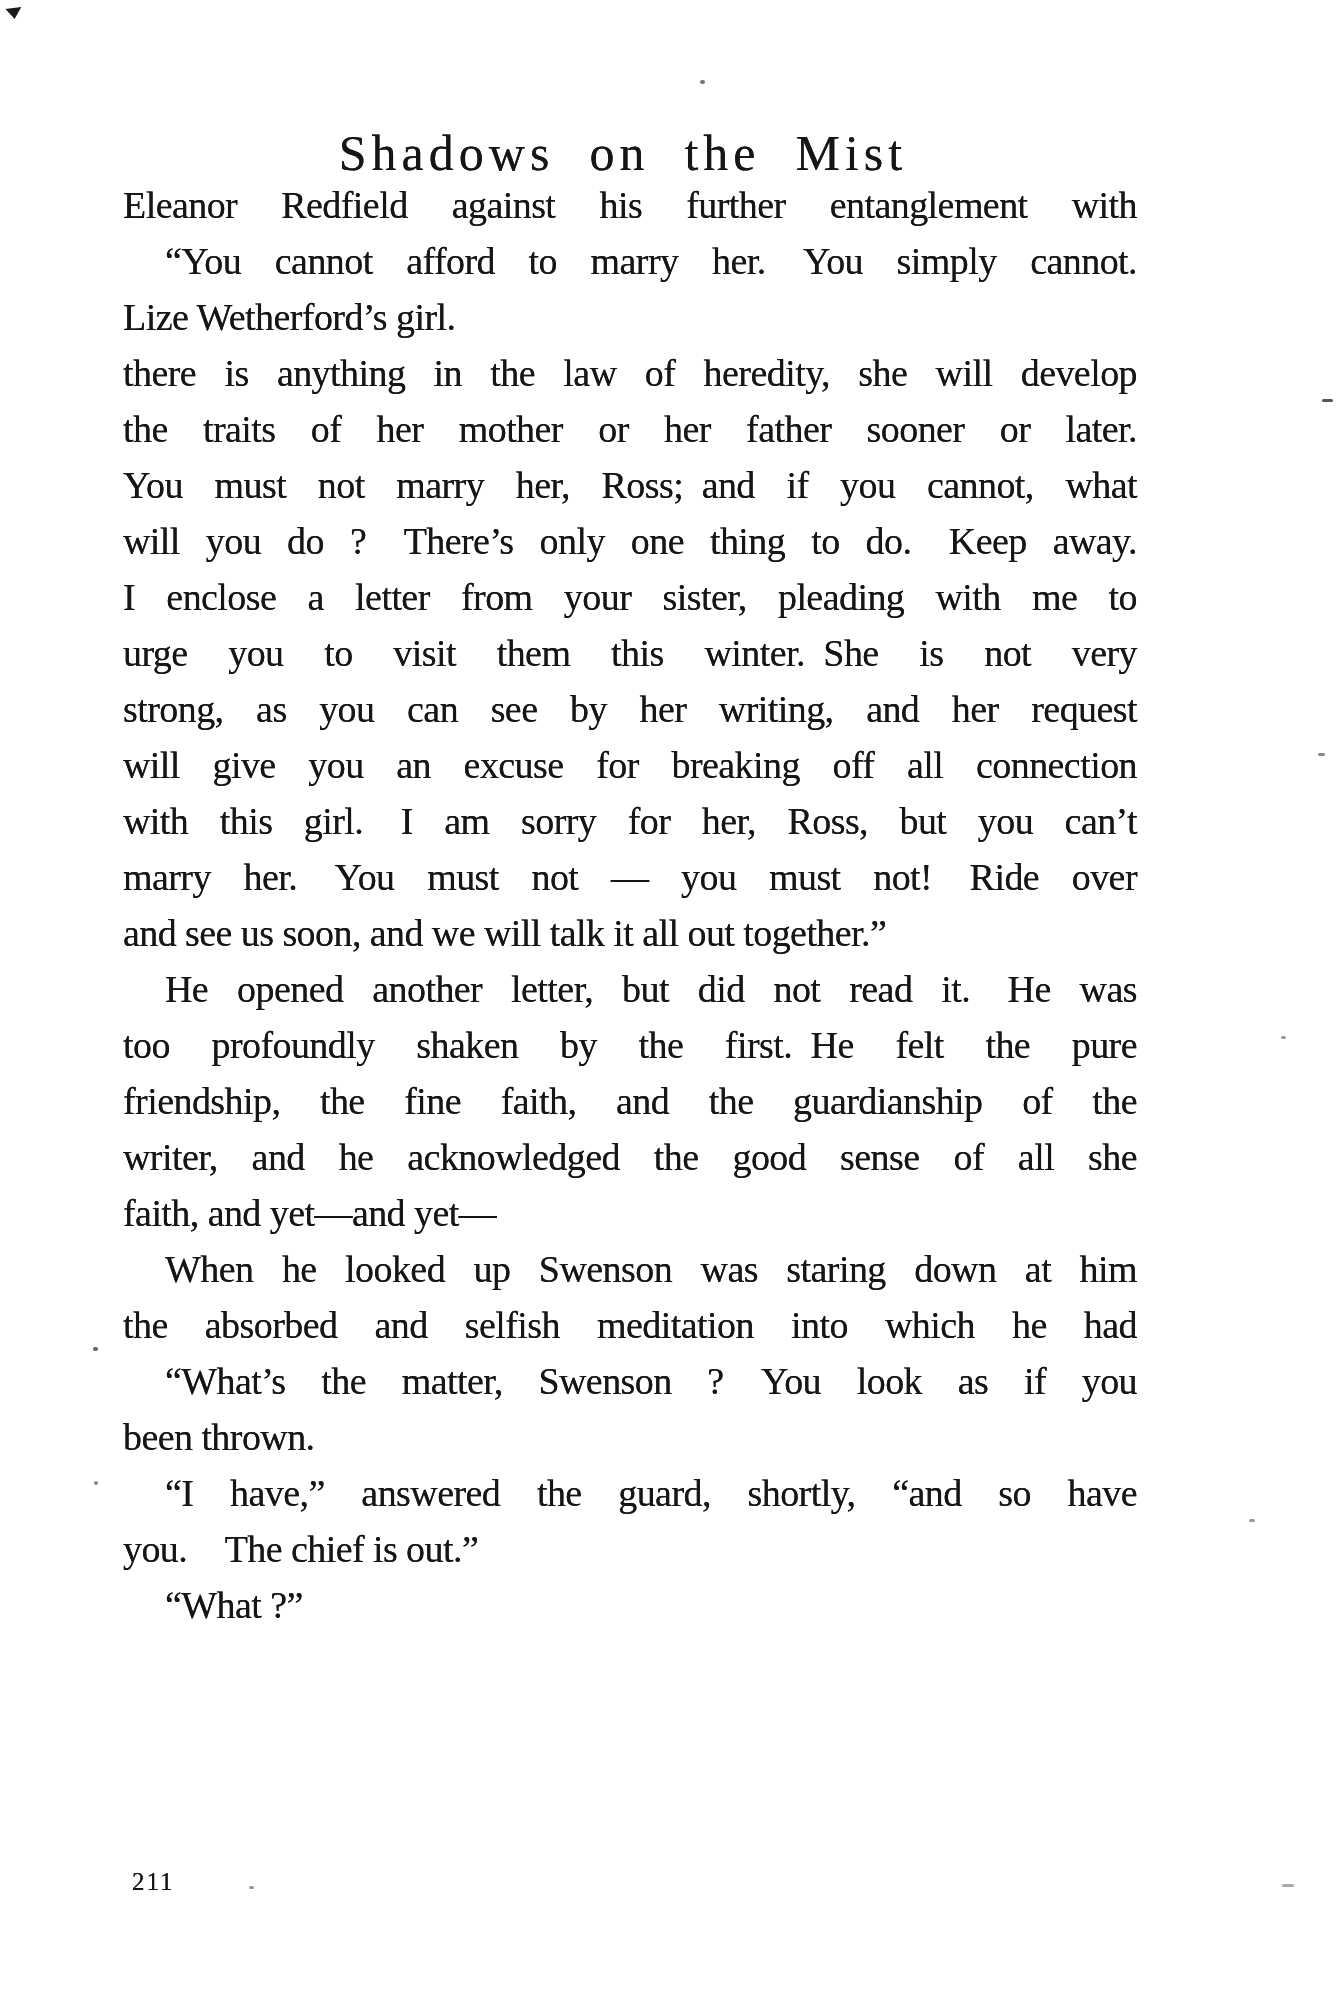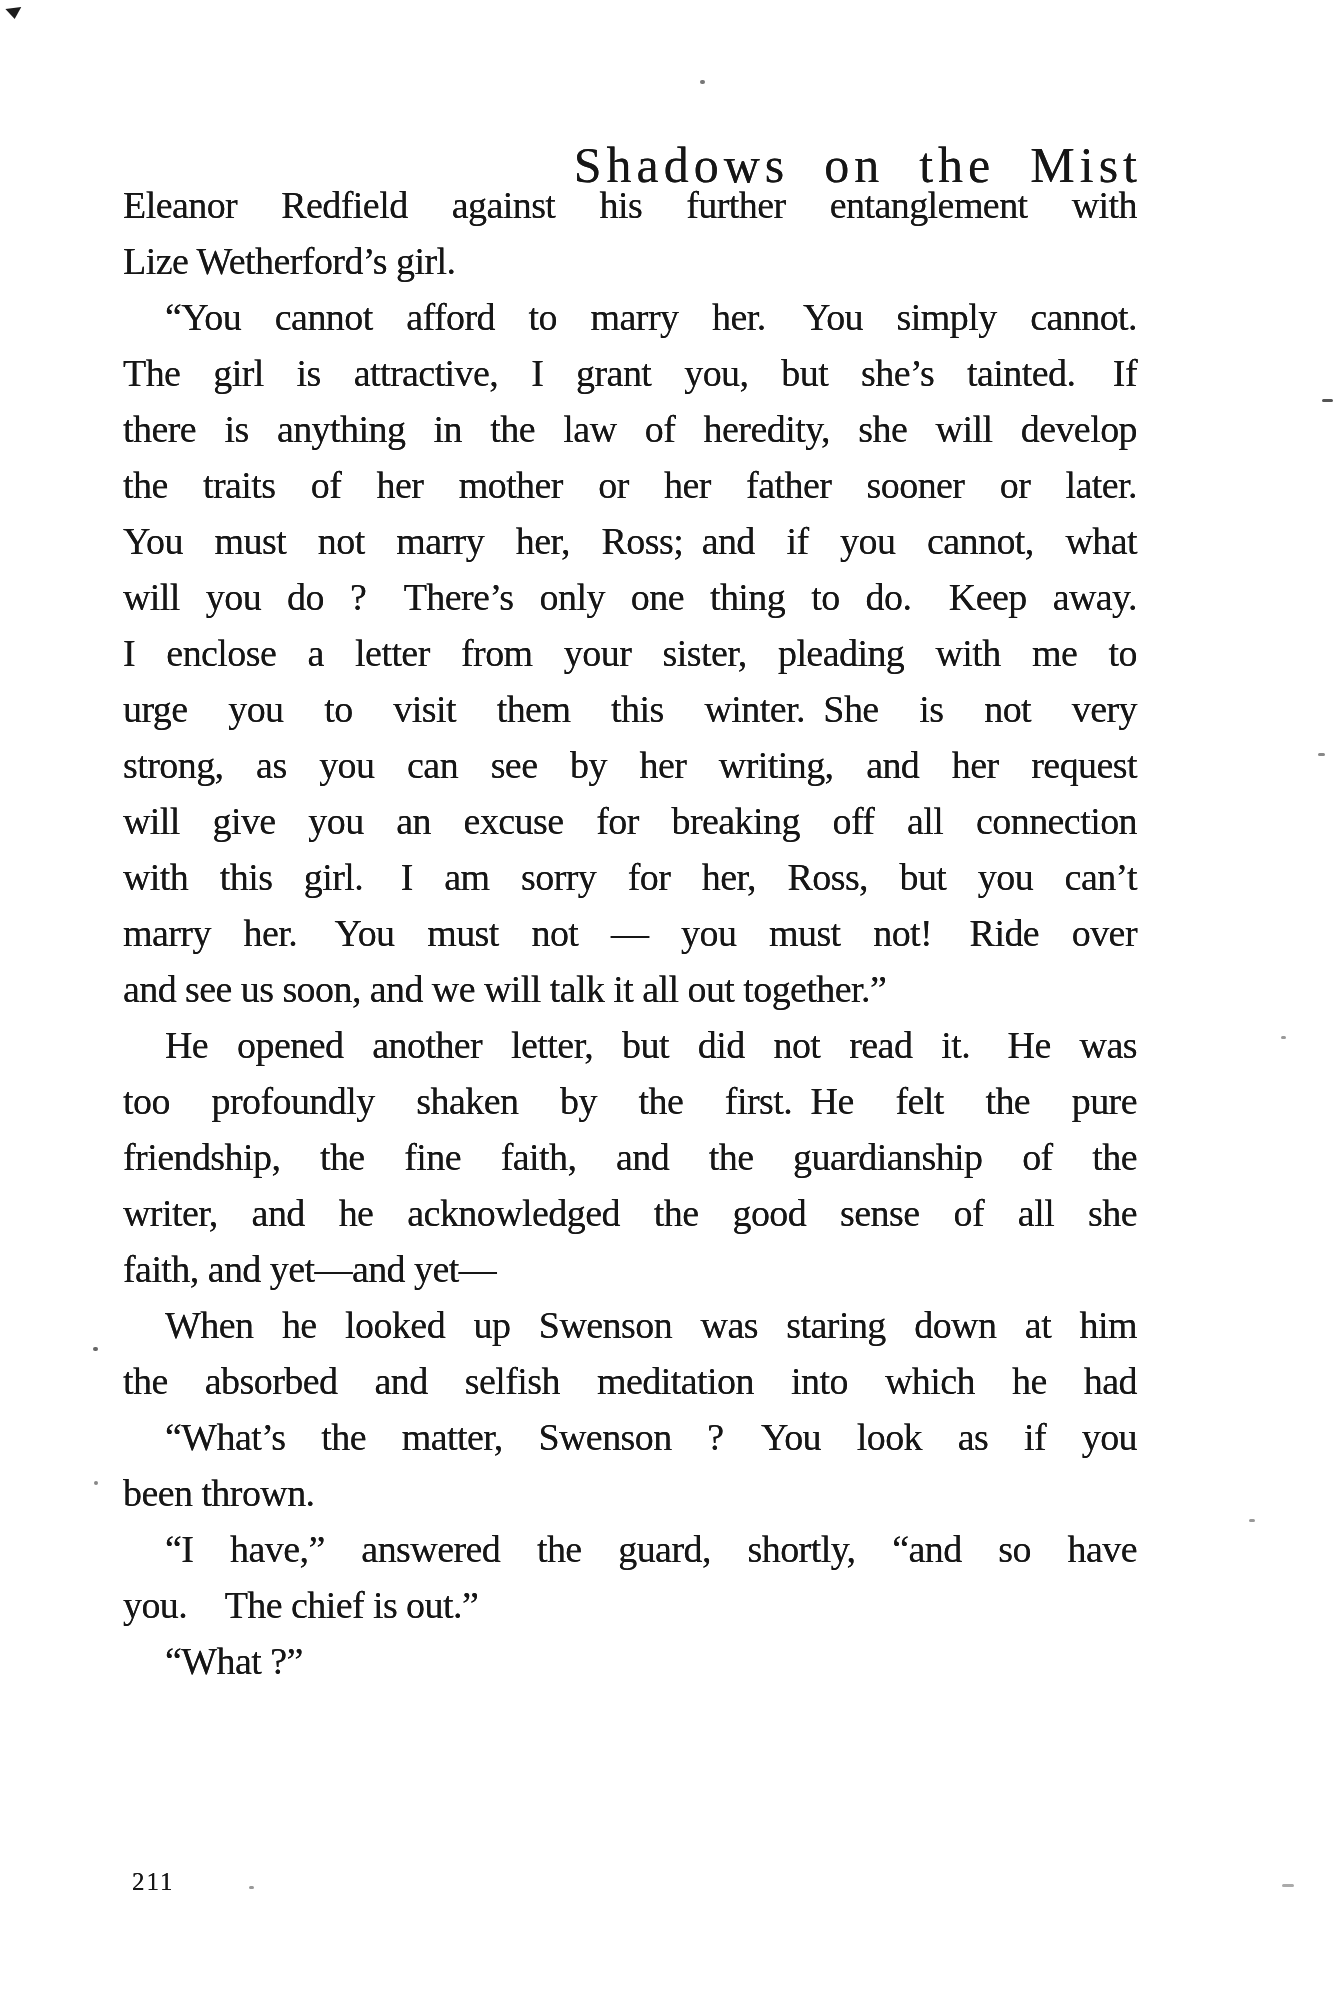--- a/index.html
+++ b/index.html
@@ -22,8 +22,8 @@
     left: 116px;
     top: 124px;
     width: 1014px;
-    margin: 12px;
-    text-align: right;
+    margin: 0;
+    text-align: center;
     font-size: 50px;
     font-weight: 400;
     letter-spacing: 0.10em;

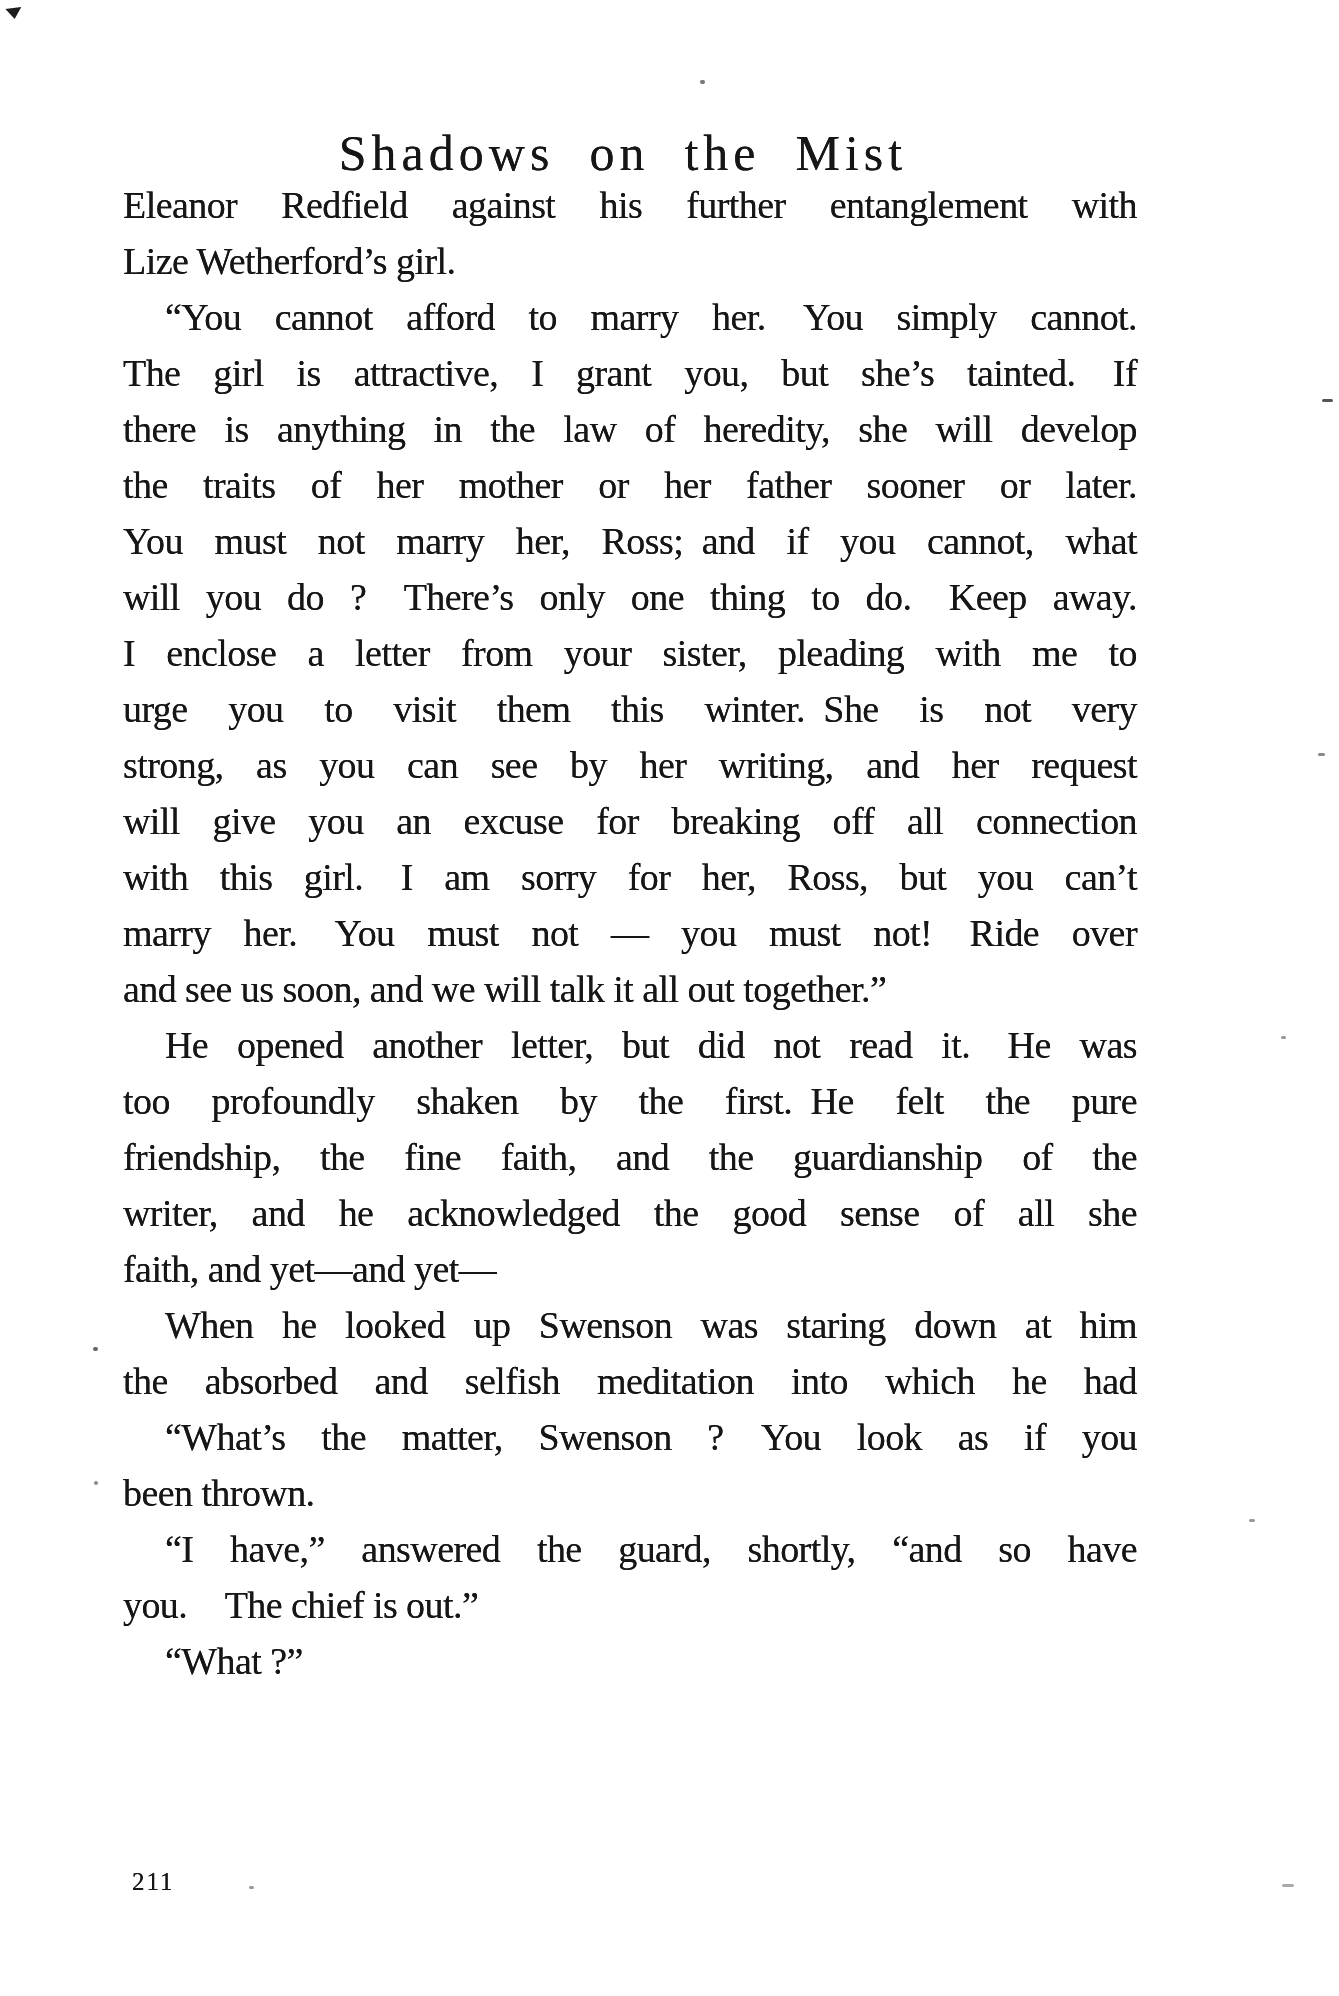--- a/index.html
+++ b/index.html
@@ -86,8 +86,8 @@
 
   <div class="textblock">
       <div class="line">Eleanor Redfield against his further entanglement with</div>
+      <div class="line indent">“You cannot afford to marry her. You simply cannot.</div>
       <div class="line last">Lize Wetherford’s girl.</div>
-      <div class="line indent">“You cannot afford to marry her. You simply cannot.</div>
       <div class="line">The girl is attractive, I grant you, but she’s tainted. If</div>
       <div class="line">there is anything in the law of heredity, she will develop</div>
       <div class="line">the traits of her mother or her father sooner or later.</div>

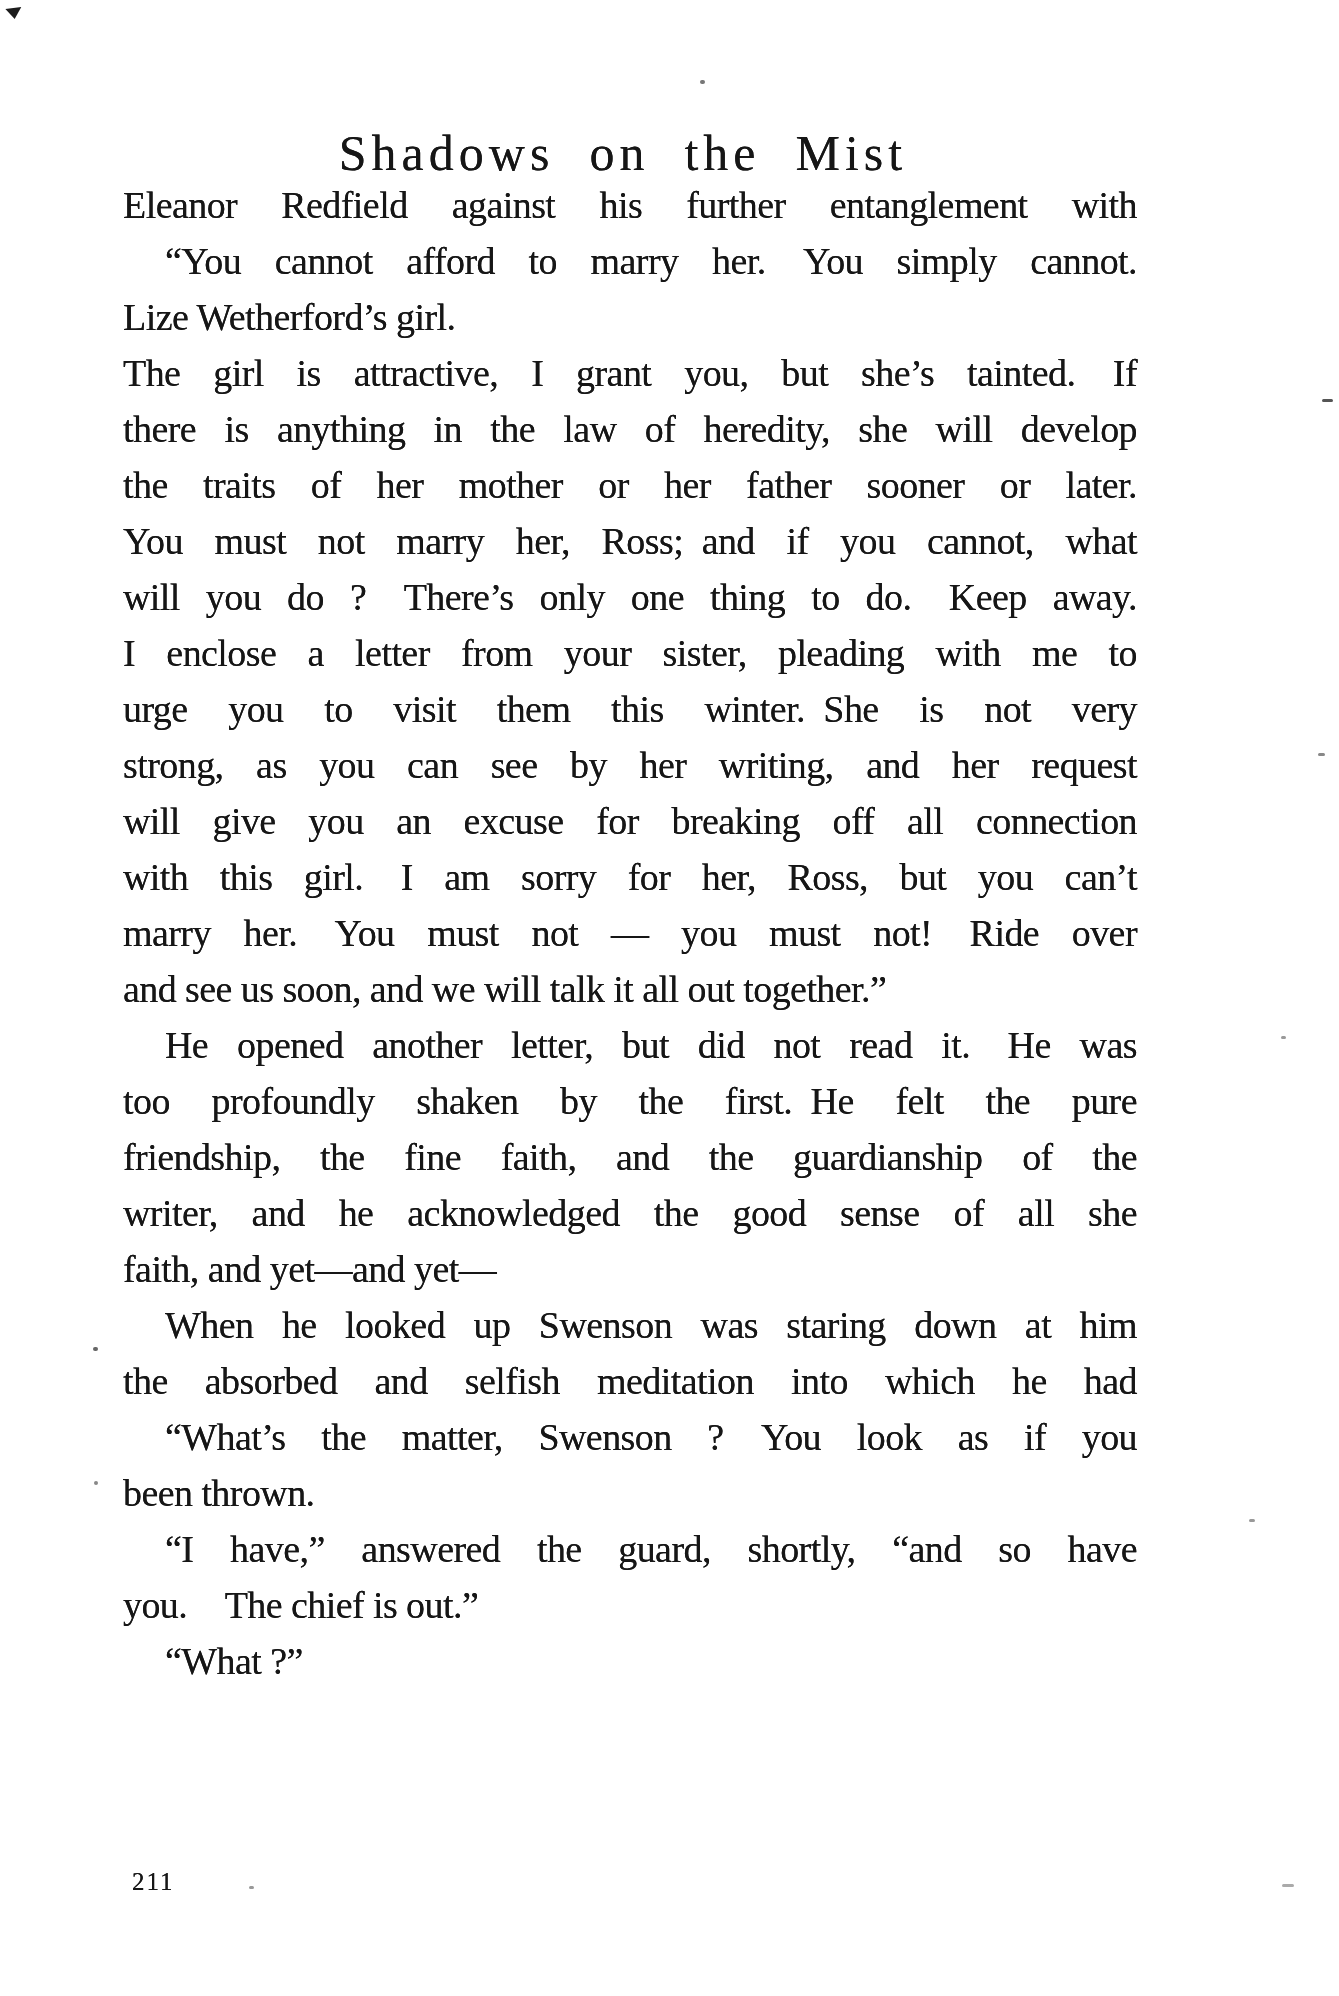--- a/index.html
+++ b/index.html
@@ -88,7 +88,6 @@
       <div class="line">Eleanor Redfield against his further entanglement with</div>
       <div class="line indent">“You cannot afford to marry her. You simply cannot.</div>
       <div class="line last">Lize Wetherford’s girl.</div>
-      <div class="line">The girl is attractive, I grant you, but she’s tainted. If</div>
       <div class="line">there is anything in the law of heredity, she will develop</div>
       <div class="line">the traits of her mother or her father sooner or later.</div>
       <div class="line">You must not marry her, Ross; and if you cannot, what</div>

